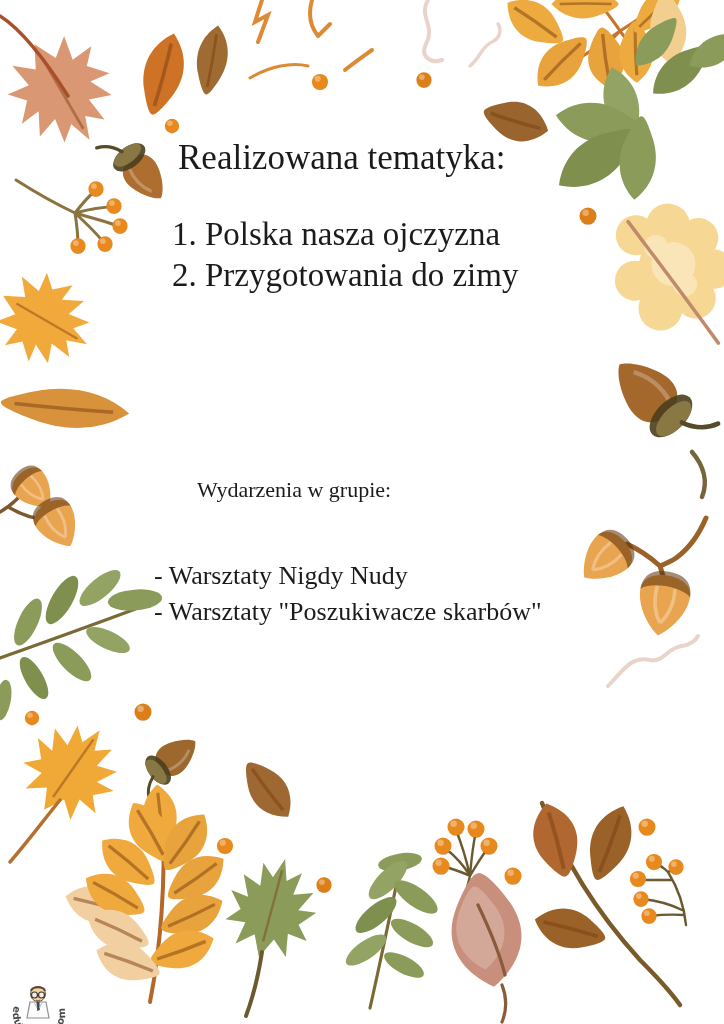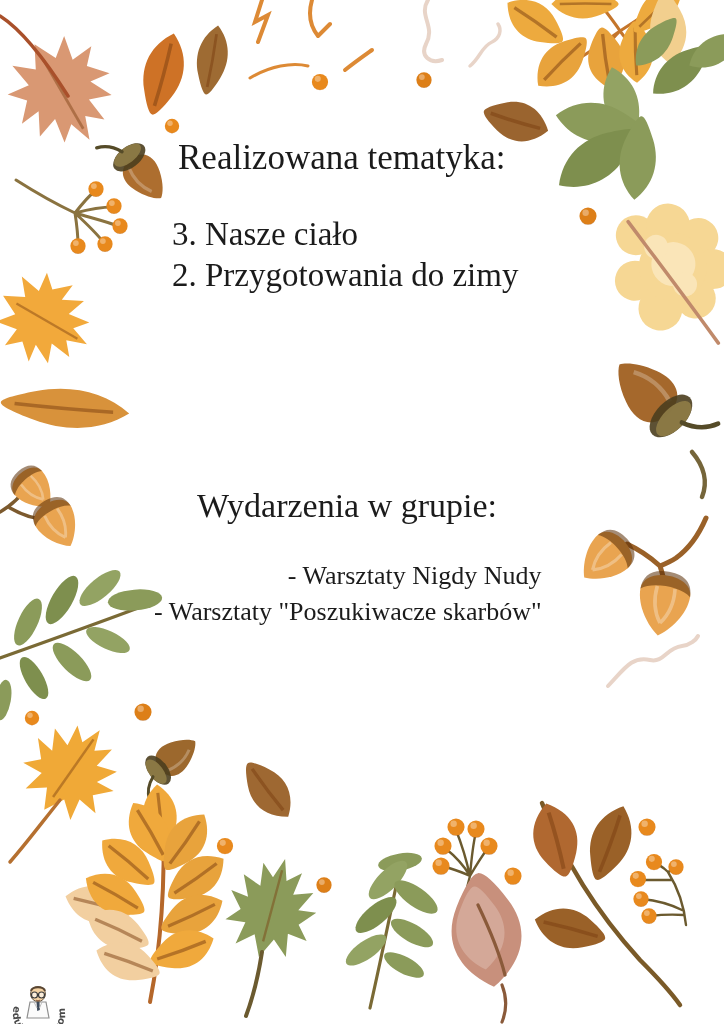--- a/index.html
+++ b/index.html
@@ -233,6 +233,7 @@
   <div class="txt topics-title">Realizowana tematyka:</div>
 
   <div class="txt topics-list">
+    <div>1. Polska nasza ojczyzna</div>
     <div>3. Nasze ciało</div>
     <div>2. Przygotowania do zimy</div>
   </div>

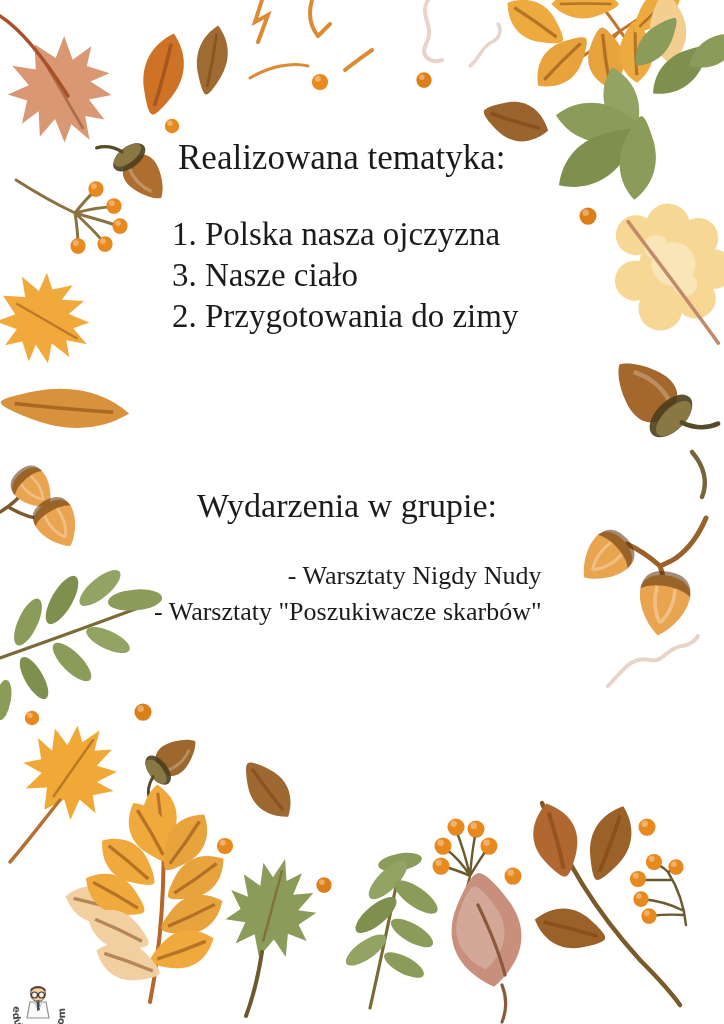--- a/index.html
+++ b/index.html
@@ -234,7 +234,6 @@
 
   <div class="txt topics-list">
     <div>1. Polska nasza ojczyzna</div>
-    <div>3. Nasze ciało</div>
     <div>2. Przygotowania do zimy</div>
   </div>
 

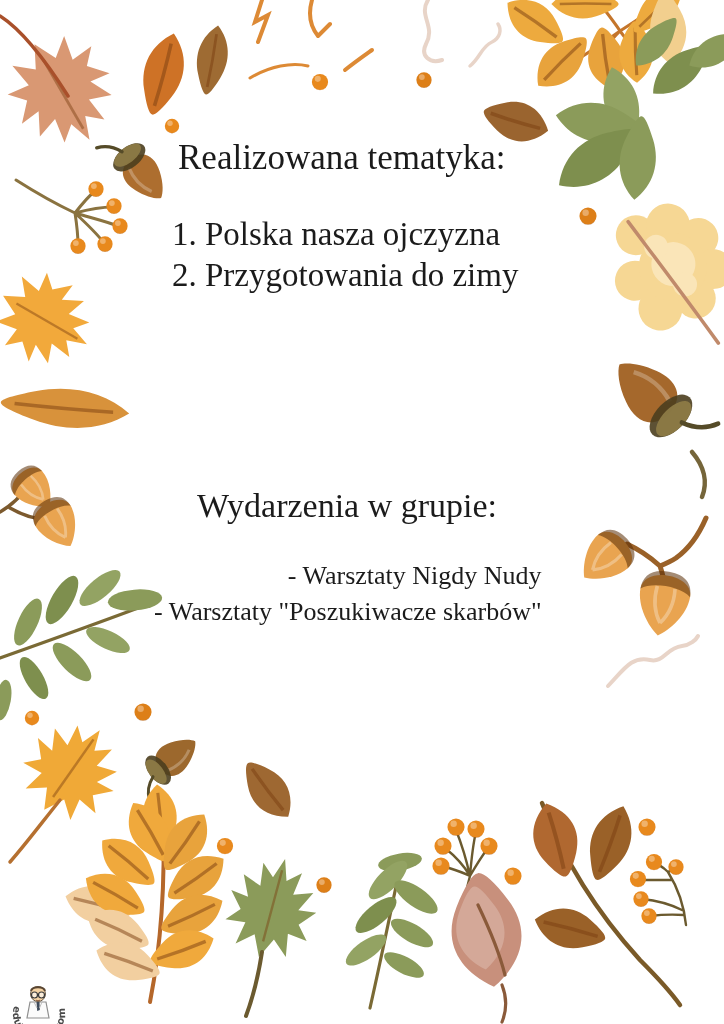--- a/index.html
+++ b/index.html
@@ -11,7 +11,7 @@
   .txt{position:absolute;white-space:nowrap;}
   .topics-title{left:178px;top:138px;font-size:35px;}
   .topics-list{left:172px;top:214px;font-size:33px;line-height:41px;}
-  .events-title{left:197px;top:487px;font-size:34px;}
+  .events-title{left:197px;top:477px;font-size:22px;}
   .events-list{left:154px;top:558px;font-size:26px;line-height:36px;text-align:right;}
   .logo{position:absolute;left:3px;top:954px;width:70px;height:70px;}
   .logo text{font-family:"DejaVu Sans", sans-serif;font-size:10px;font-weight:600;fill:#4a4a4a;letter-spacing:0.4px;}

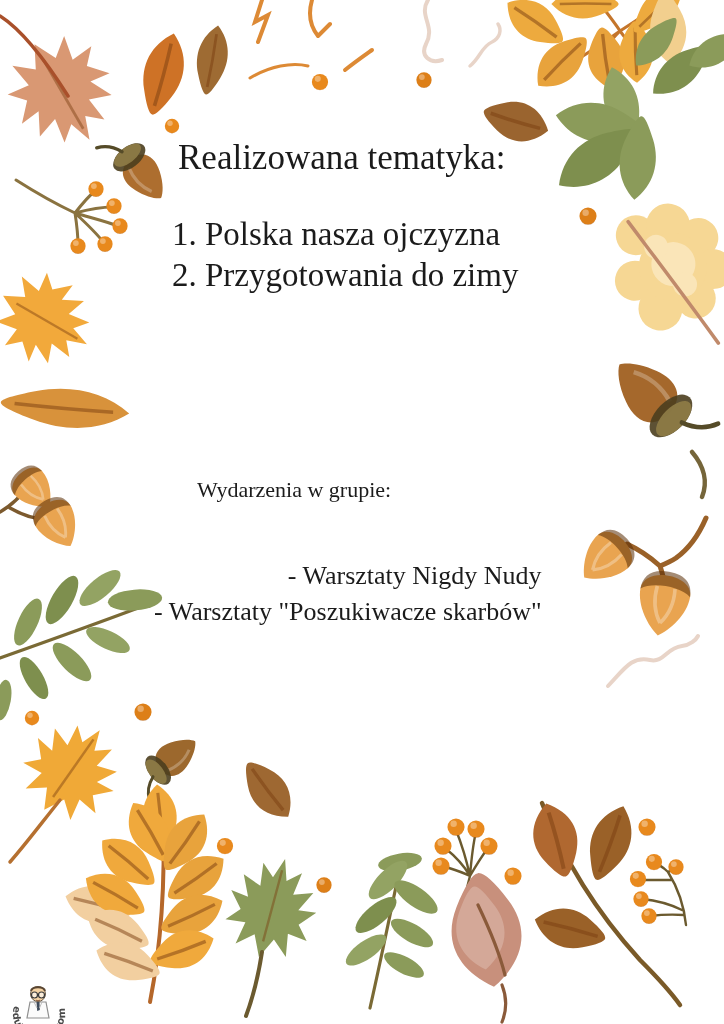--- a/index.html
+++ b/index.html
@@ -12,7 +12,7 @@
   .topics-title{left:178px;top:138px;font-size:35px;}
   .topics-list{left:172px;top:214px;font-size:33px;line-height:41px;}
   .events-title{left:197px;top:477px;font-size:22px;}
-  .events-list{left:154px;top:558px;font-size:26px;line-height:36px;text-align:right;}
+  .events-list{left:154px;top:558px;font-size:26px;line-height:36px;}
   .logo{position:absolute;left:3px;top:954px;width:70px;height:70px;}
   .logo text{font-family:"DejaVu Sans", sans-serif;font-size:10px;font-weight:600;fill:#4a4a4a;letter-spacing:0.4px;}
 </style>

